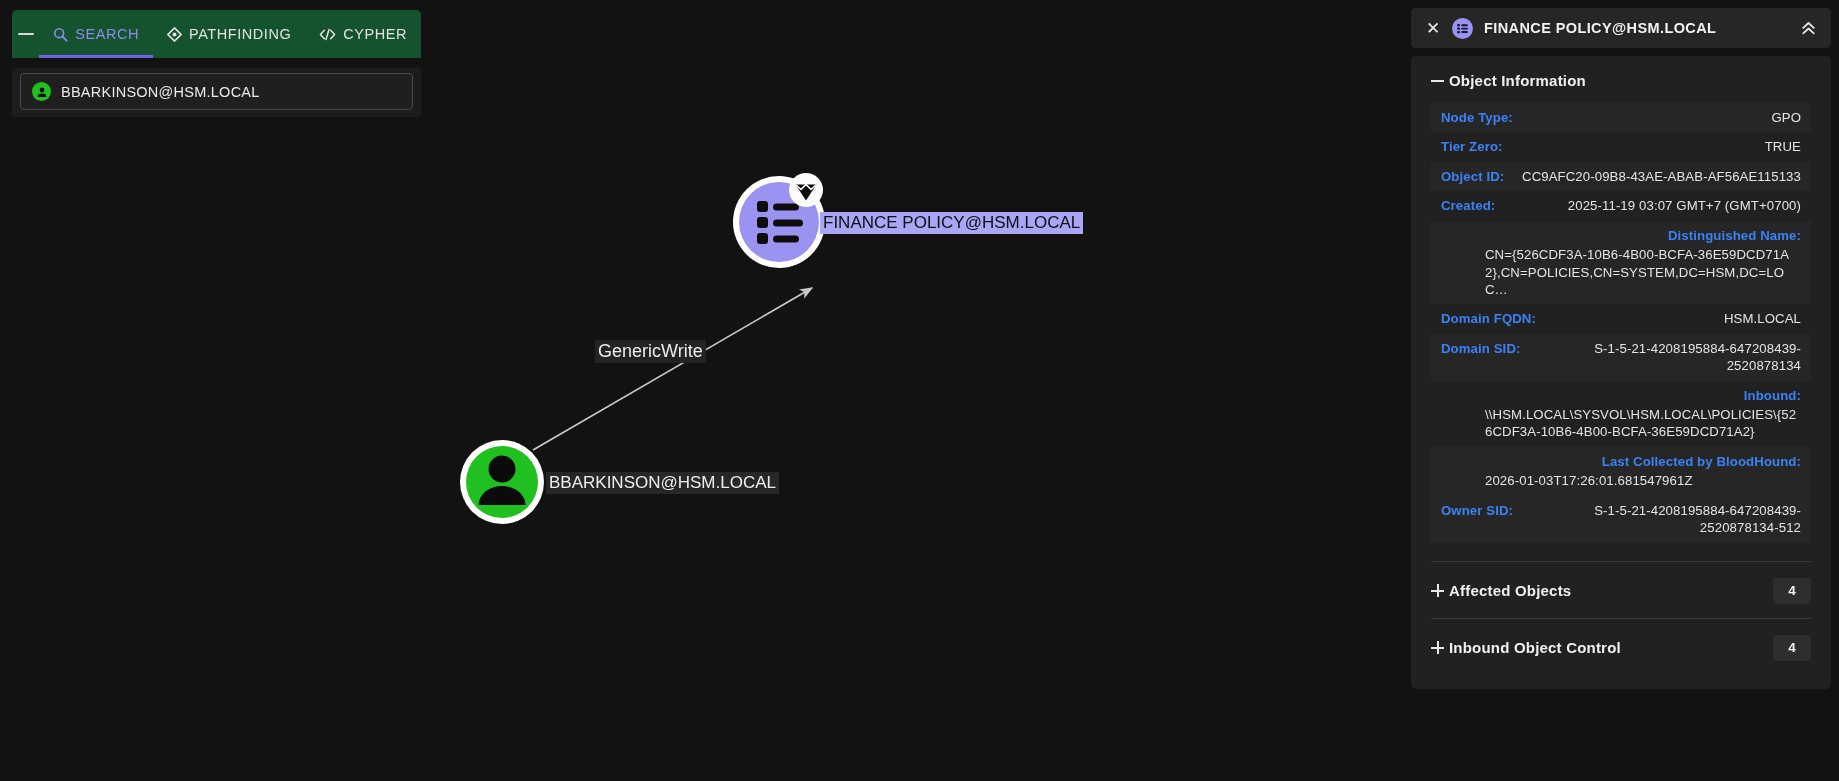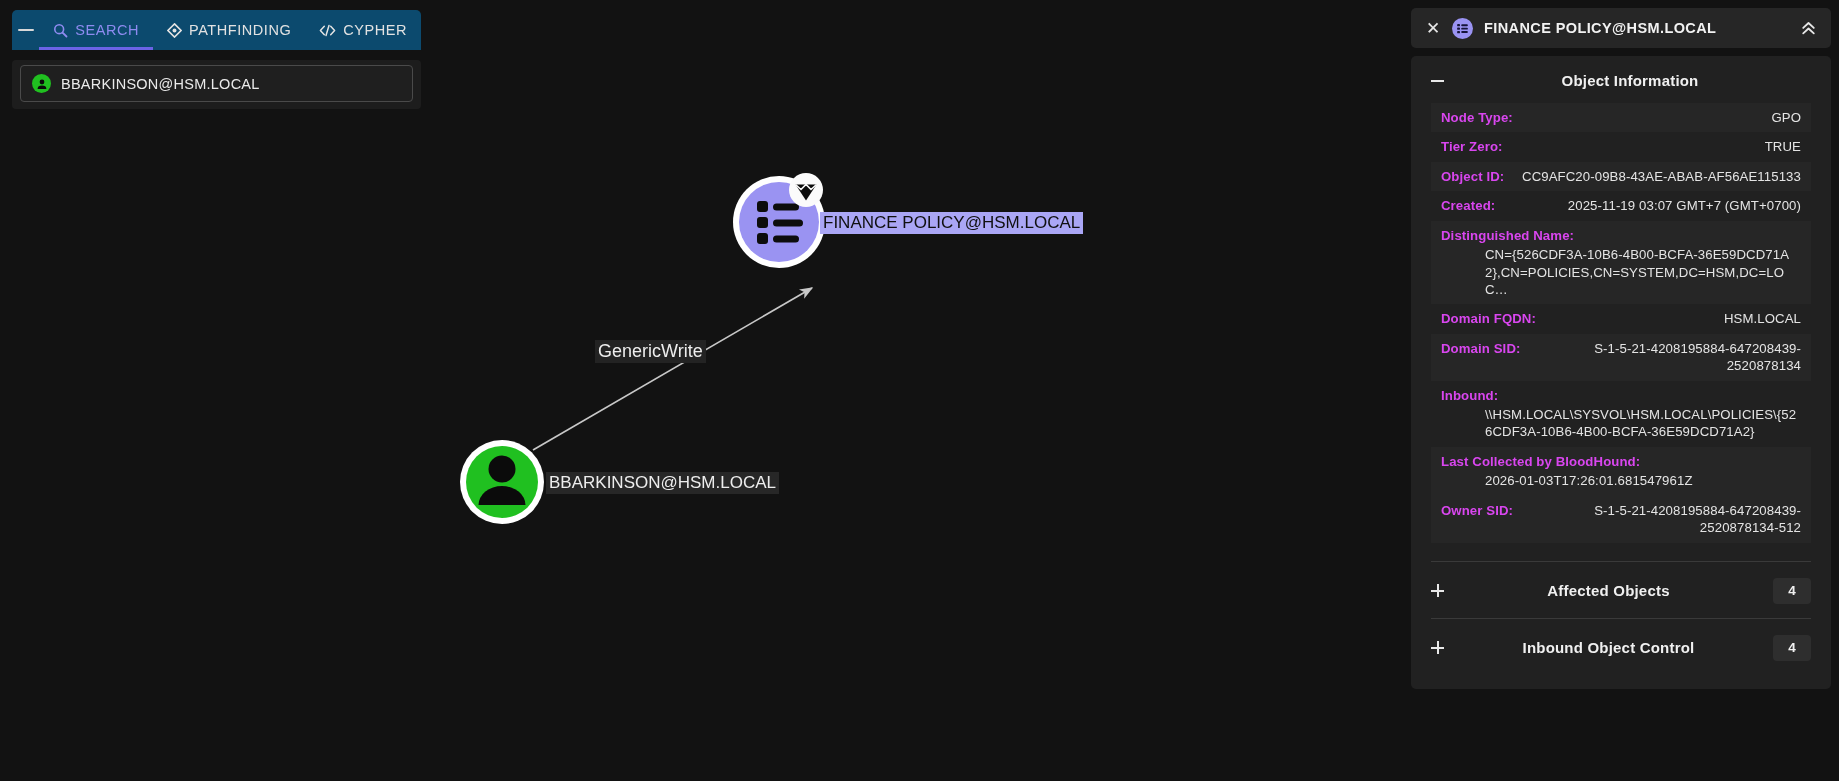--- a/index.html
+++ b/index.html
@@ -25,9 +25,9 @@
   }
   .tabbar {
     display: flex; align-items: stretch;
-    background: #0c4a6e;
+    background: #14532d;
     border-radius: 5px 5px 0 0;
-    height: 40px;
+    height: 48px;
     width: 409px;
     overflow: hidden;
     text-align: center;

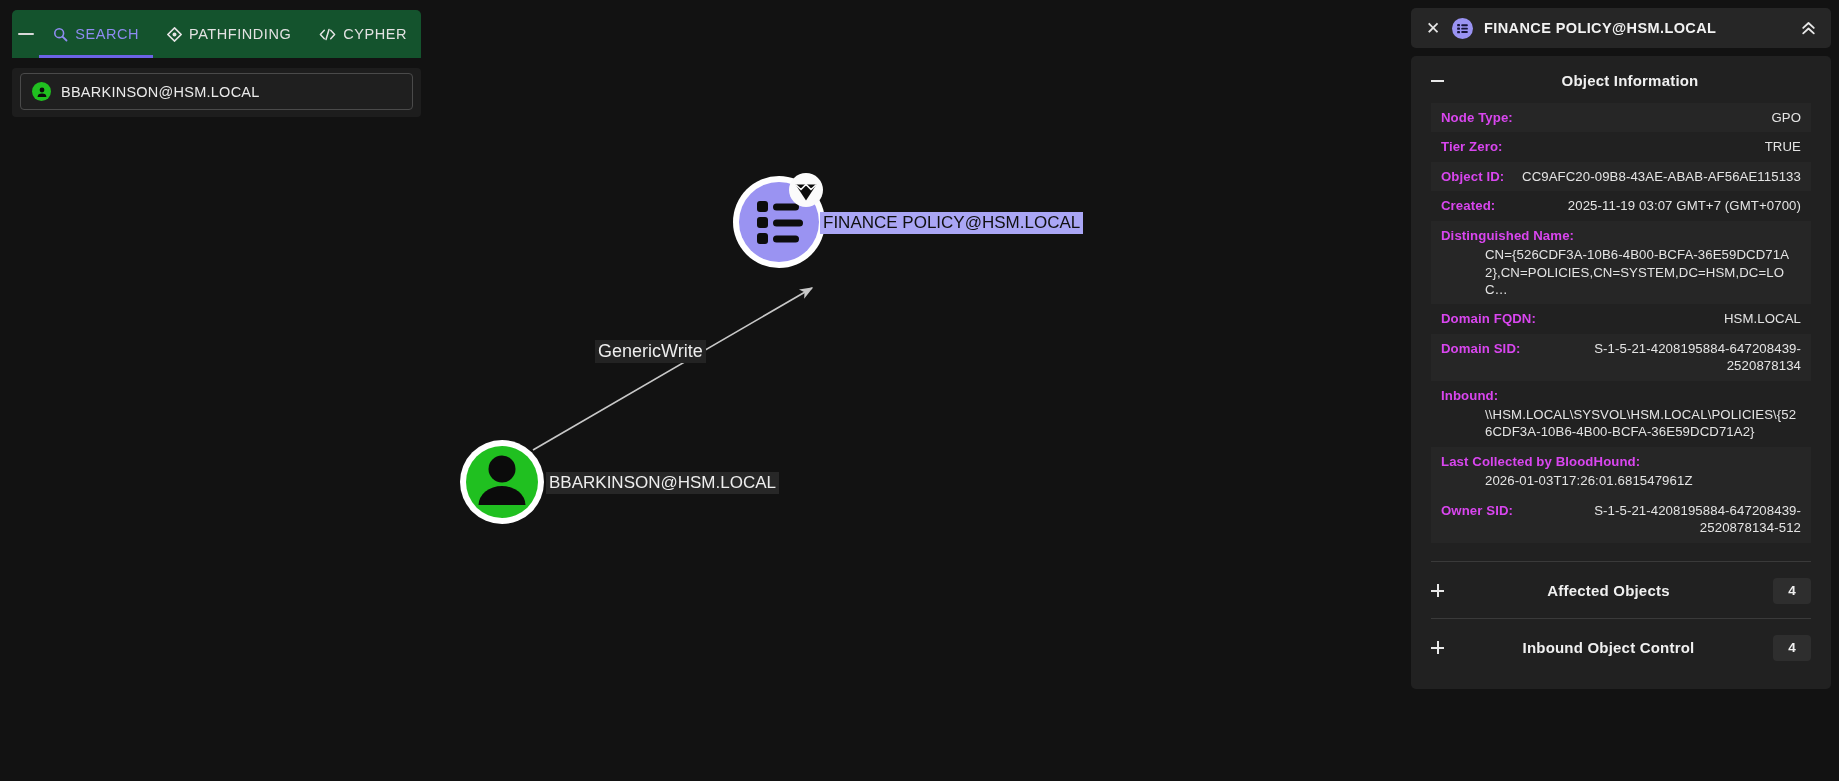--- a/index.html
+++ b/index.html
@@ -123,7 +123,6 @@
     display: flex; align-items: center; gap: 5px;
     padding: 16px 20px 14px 20px;
     cursor: pointer;
-    text-align: center;
   }
   .pm-glyph {
     width: 13px; height: 13px; position: relative; flex: 0 0 auto;

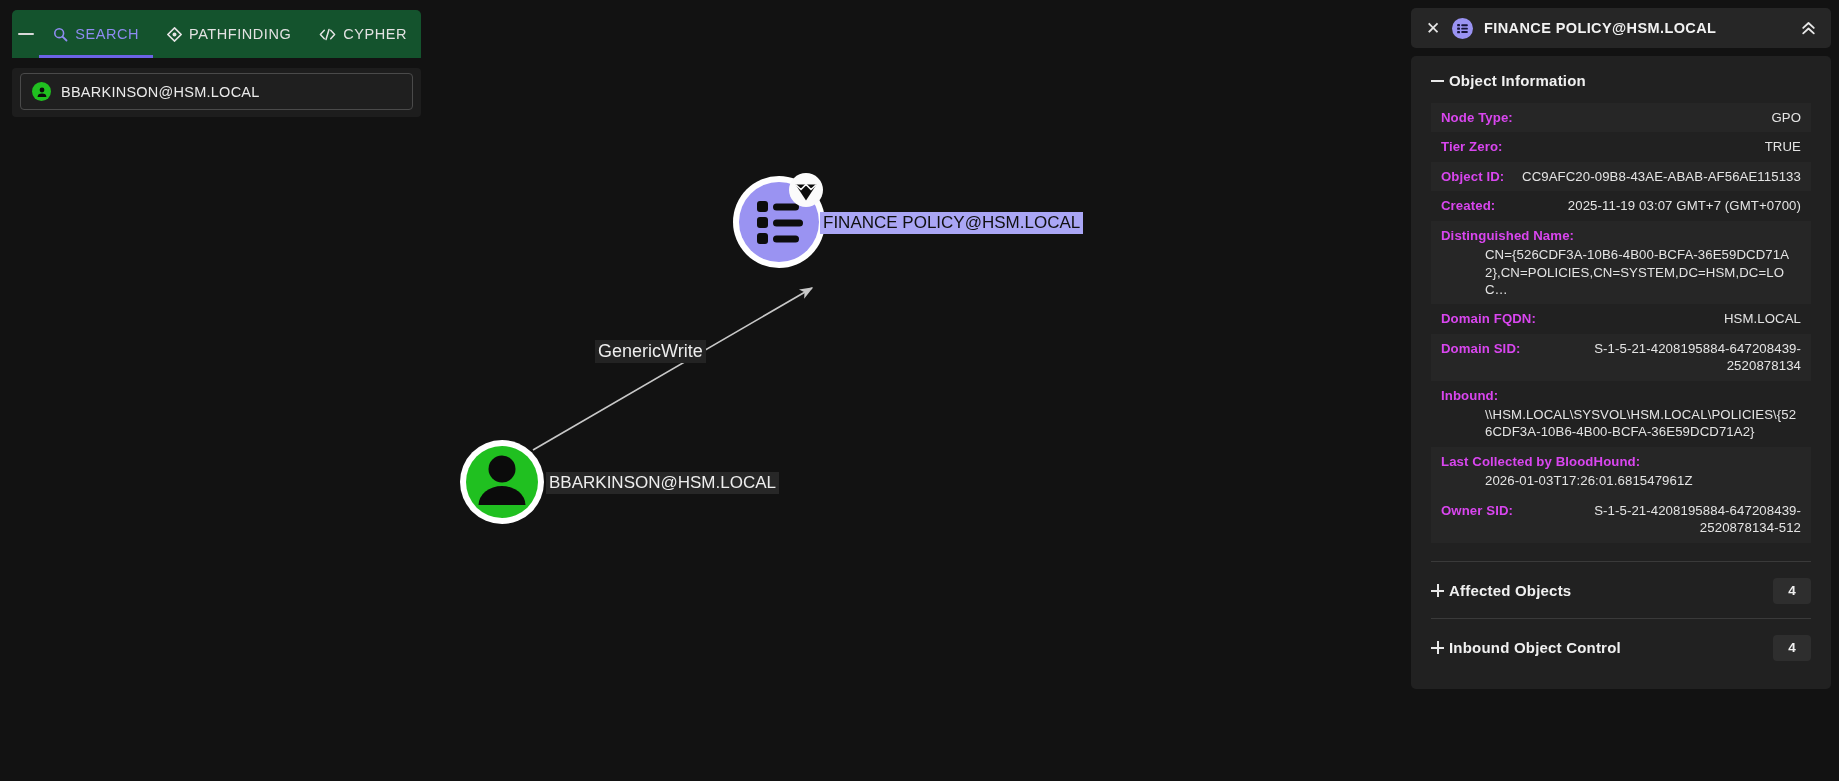--- a/index.html
+++ b/index.html
@@ -151,7 +151,7 @@
     line-height: 1.32;
   }
   .kv.zebra { background: #262626; }
-  .kv .k { color: #d946ef; font-weight: 700; white-space: nowrap; letter-spacing: .1px; }
+  .kv .k { color: #3b82f6; font-weight: 700; white-space: nowrap; letter-spacing: .1px; text-align: right; }
   .kv .v { color: #e4e4e4; text-align: right; letter-spacing: .1px; }
   .kv.stacked { display: block; }
   .kv.stacked .k { display: block; margin-bottom: 2px; }

